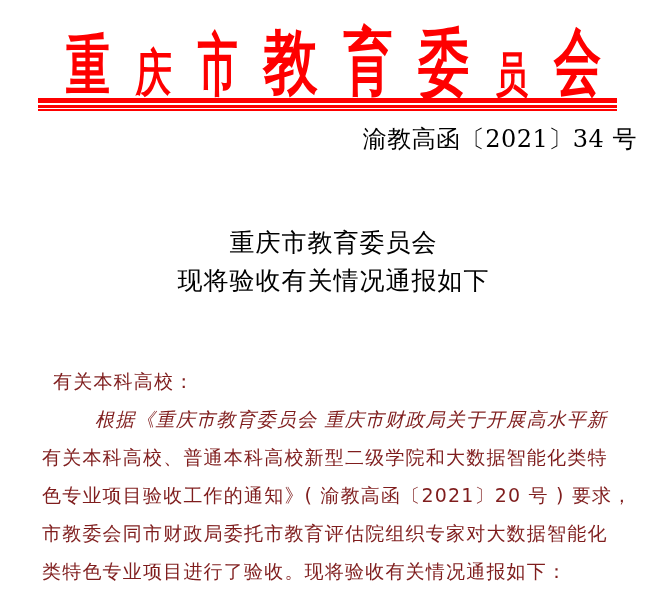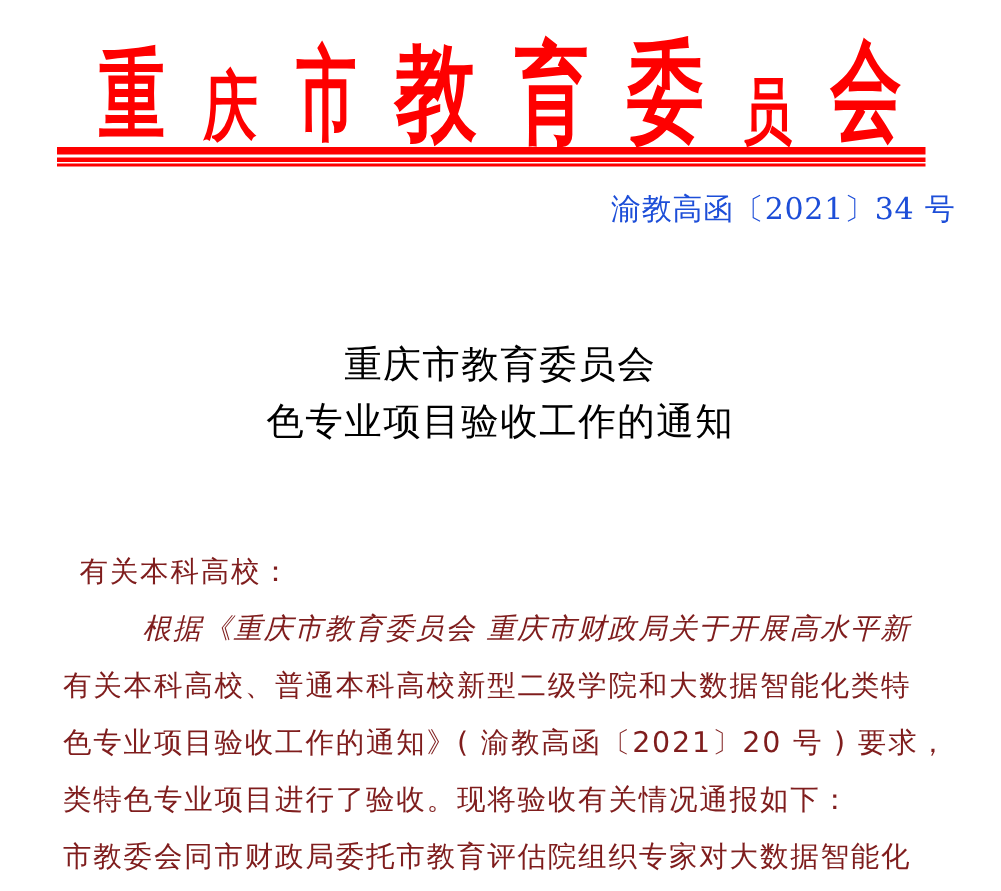--- a/index.html
+++ b/index.html
@@ -55,9 +55,9 @@
     top: 127px;
     right: 30px;
     font-family: "DejaVu Serif", serif;
-    font-size: 20px;
+    font-size: 24px;
     line-height: 24px;
-    color: #1d4ed8;
+    color: #000000;
     letter-spacing: 0.5px;
     white-space: nowrap;
   }

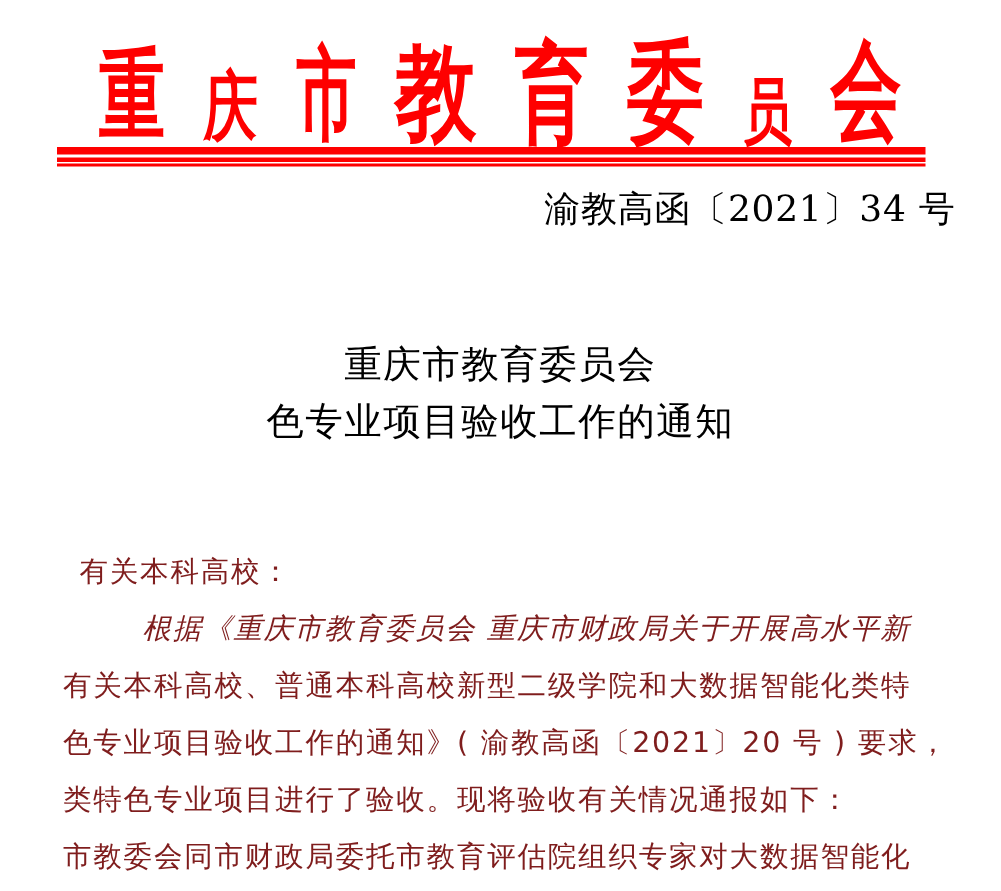--- a/index.html
+++ b/index.html
@@ -117,7 +117,7 @@
 
   <div id="title-block">
       <div>重庆市教育委员会</div>
-      <div>色专业项目验收工作的通知</div>
+      <div>现将验收有关情况通报如下</div>
     </div>
 
   <div id="body-block">

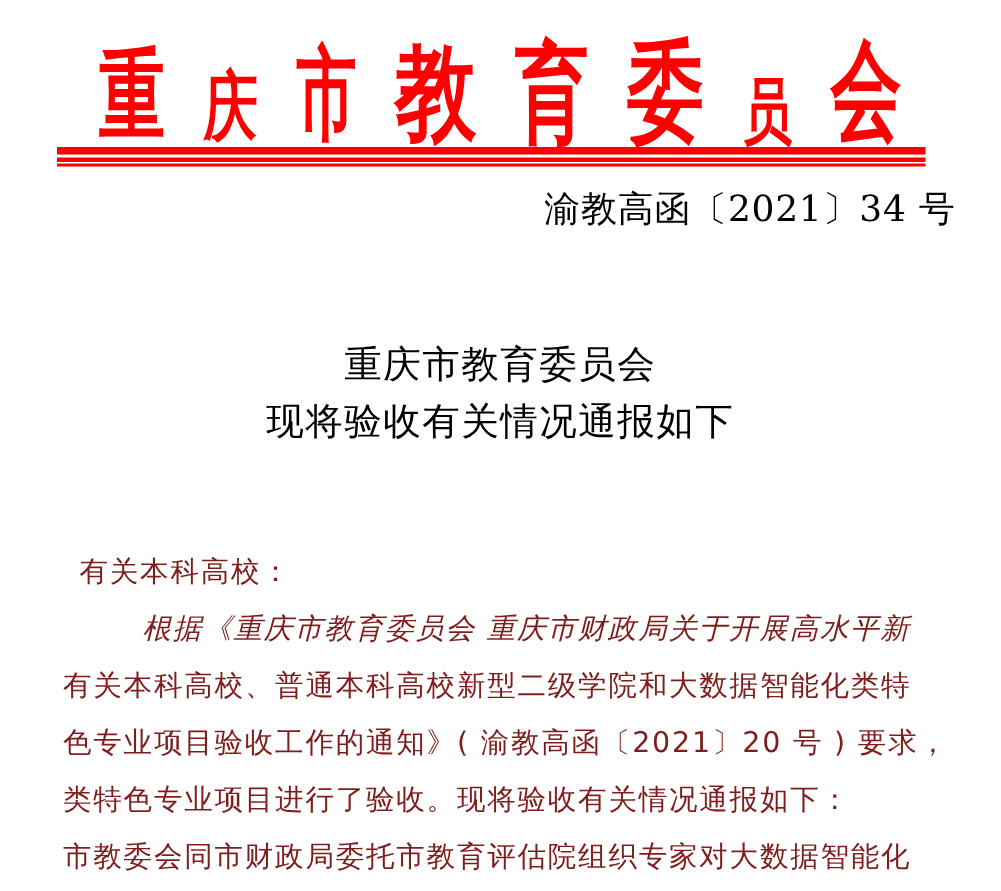--- a/index.html
+++ b/index.html
@@ -125,8 +125,8 @@
       <div class="indent">根据《重庆市教育委员会 重庆市财政局关于开展高水平新</div>
       <div>有关本科高校、普通本科高校新型二级学院和大数据智能化类特</div>
       <div>色专业项目验收工作的通知》( 渝教高函〔2021〕20 号 ) 要求，</div>
+      <div>市教委会同市财政局委托市教育评估院组织专家对大数据智能化</div>
       <div>类特色专业项目进行了验收。现将验收有关情况通报如下：</div>
-      <div>市教委会同市财政局委托市教育评估院组织专家对大数据智能化</div>
     </div>
 
 </div>

